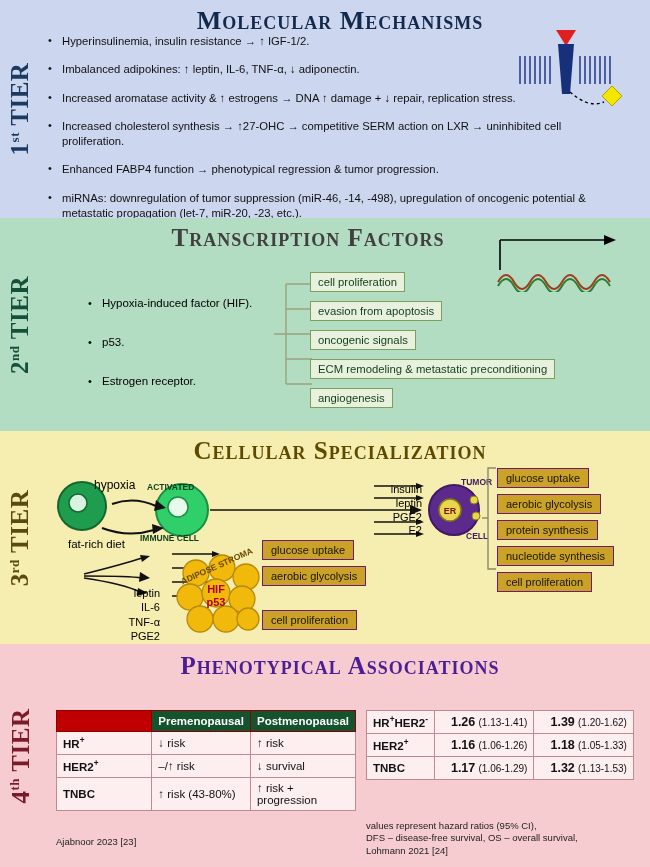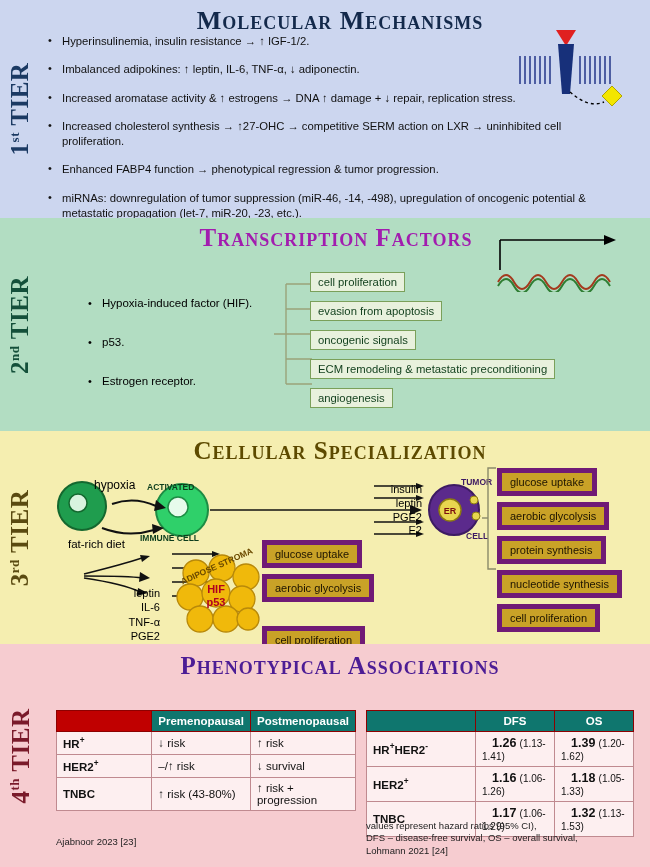--- a/index.html
+++ b/index.html
@@ -45,7 +45,7 @@
     letter-spacing:1px;
   }
   .t1{position:absolute;top:6px;left:40px;width:600px;font-size:26px;color:#13294b;}
-  .t2{position:absolute;top:224px;left:56px;width:560px;font-size:25px;color:#a21caf;}
+  .t2{position:absolute;top:224px;left:28px;width:560px;font-size:25px;color:#404040;}
   .t3{position:absolute;top:437px;left:40px;width:600px;font-size:25px;color:#5d4a00;}
   .t4{position:absolute;top:652px;left:40px;width:600px;font-size:25px;color:#4c1d95;}
 

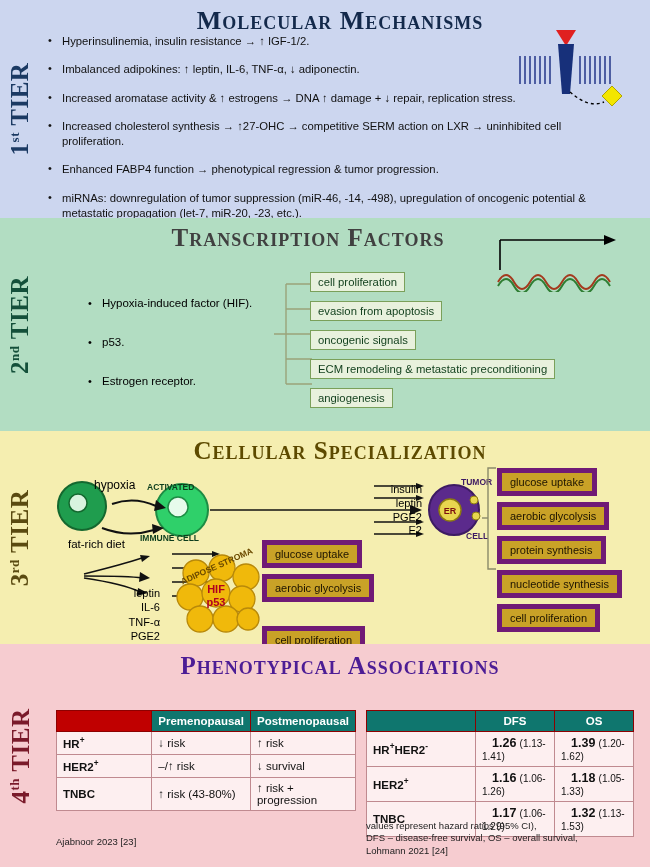--- a/index.html
+++ b/index.html
@@ -81,7 +81,7 @@
     color:#1d1400;
     font-size:11px;
     padding:3px 8px;
-    border:5px solid #701a75;
+    border:1px solid #701a75;
     display:inline-block;
     margin-bottom:6px;
     white-space:nowrap;

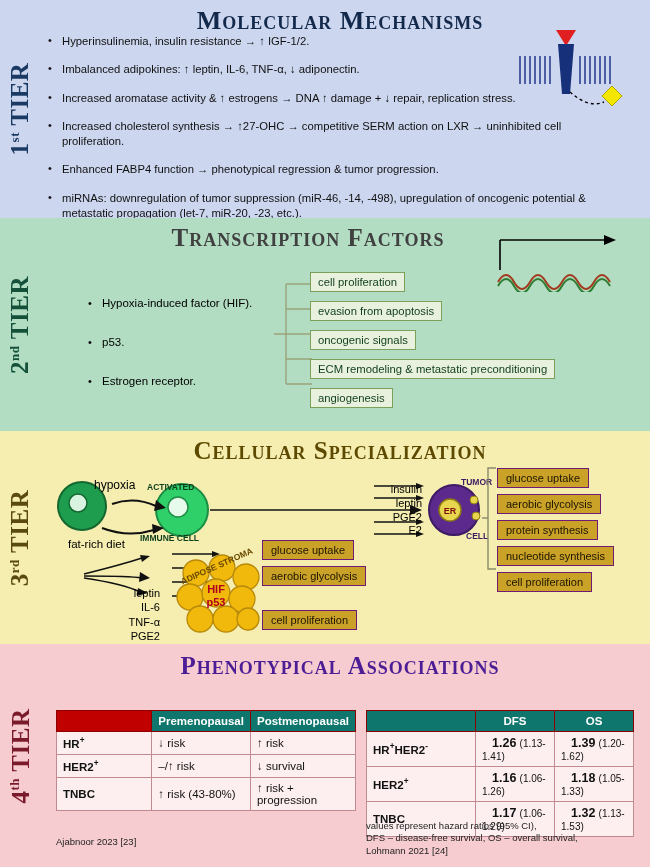--- a/index.html
+++ b/index.html
@@ -92,7 +92,7 @@
   
   .tbl{border-collapse:collapse;font-size:11.5px;}
   .tbl th{
-    background:#0f766e;color:#fff;font-weight:bold;padding:4px 6px;
+    background:#14532d;color:#fff;font-weight:bold;padding:4px 6px;
     border:1px solid #8d0000;text-align:center;font-size:11.5px;
   }
   .tbl td{

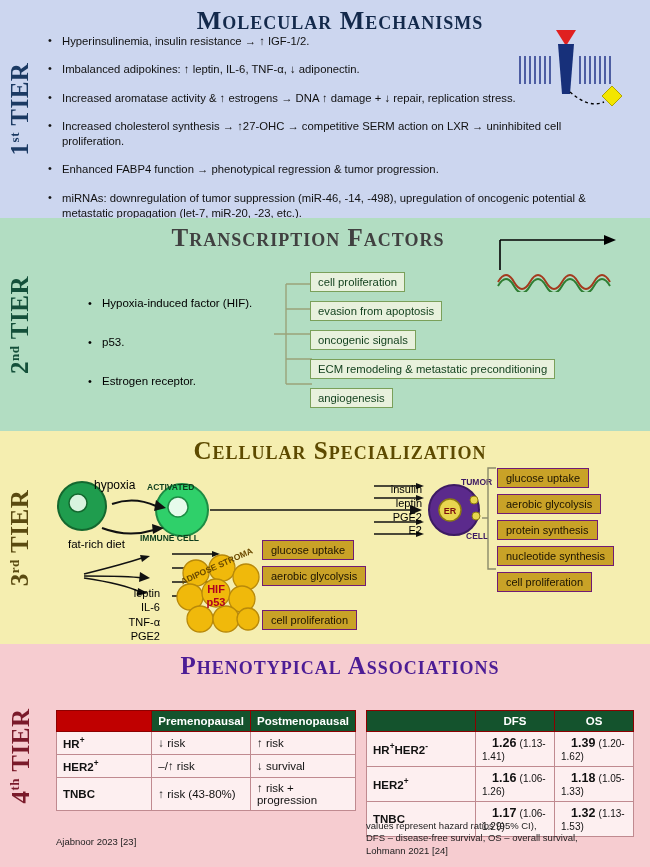--- a/index.html
+++ b/index.html
@@ -370,11 +370,6 @@
 
   <table class="tbl tblB">
     <tbody>
-        <tr>
-      <th style="width:96px;"></th>
-      <th>DFS</th>
-      <th>OS</th>
-    </tr>
     <tr>
       <td class="rowhdr"><span>HR</span><sup>+</sup><span>HER2</span><sup>-</sup></td>
       <td><span class="num">1.26</span> <span class="ci">(1.13-1.41)</span></td>

